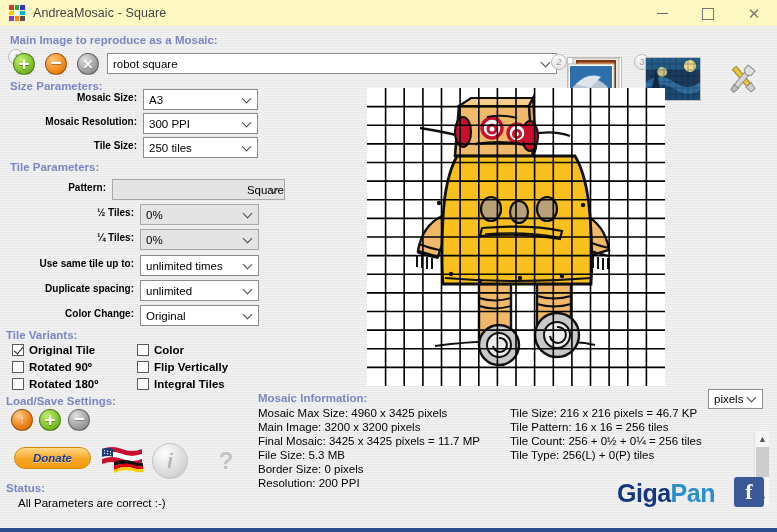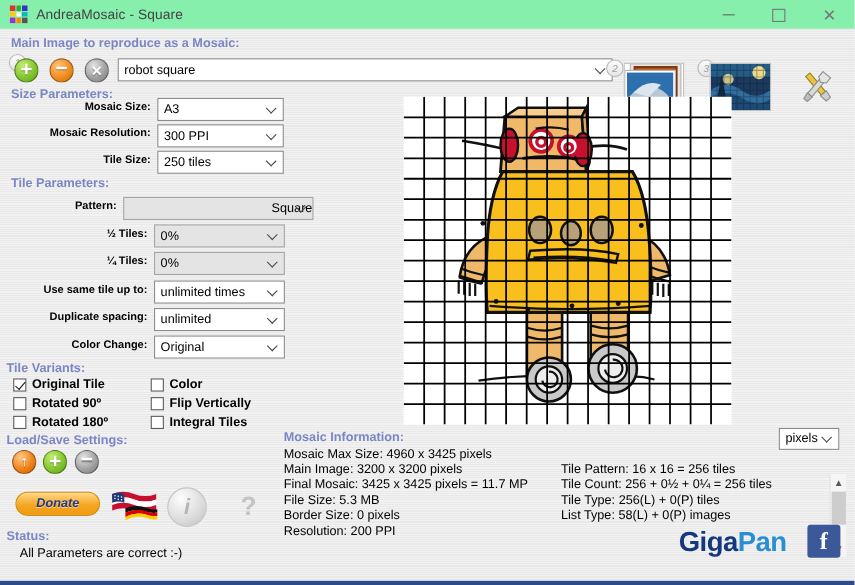--- a/index.html
+++ b/index.html
@@ -13,7 +13,7 @@
   }
   
   #titlebar {
-    height:27px; background:#86efac;
+    height:27px; background:#fef9c3;
     display:flex; align-items:center;
     border-bottom:1px solid #e8e8e8;
     position:relative;

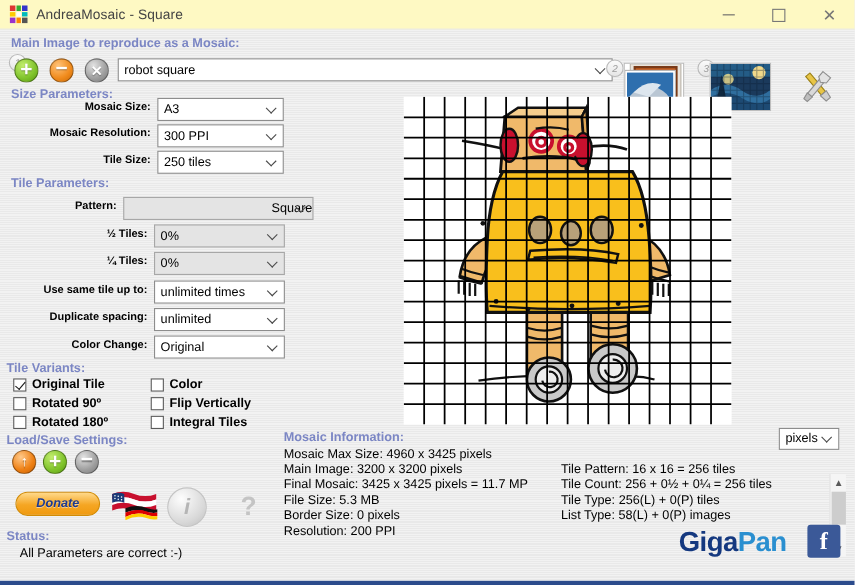--- a/index.html
+++ b/index.html
@@ -384,6 +384,7 @@
   <div class="infoline" style="left:258px;top:436px;">Border Size: 0 pixels</div>
   <div class="infoline" style="left:258px;top:450px;">Resolution: 200 PPI</div>
 
+  <div class="infoline" style="left:510px;top:380px;">Tile Size: 216 x 216 pixels = 46.7 KP</div>
   <div class="infoline" style="left:510px;top:394px;">Tile Pattern: 16 x 16 = 256 tiles</div>
   <div class="infoline" style="left:510px;top:408px;">Tile Count: 256 + 0½ + 0¼ = 256 tiles</div>
   <div class="infoline" style="left:510px;top:422px;">Tile Type: 256(L) + 0(P) tiles</div>

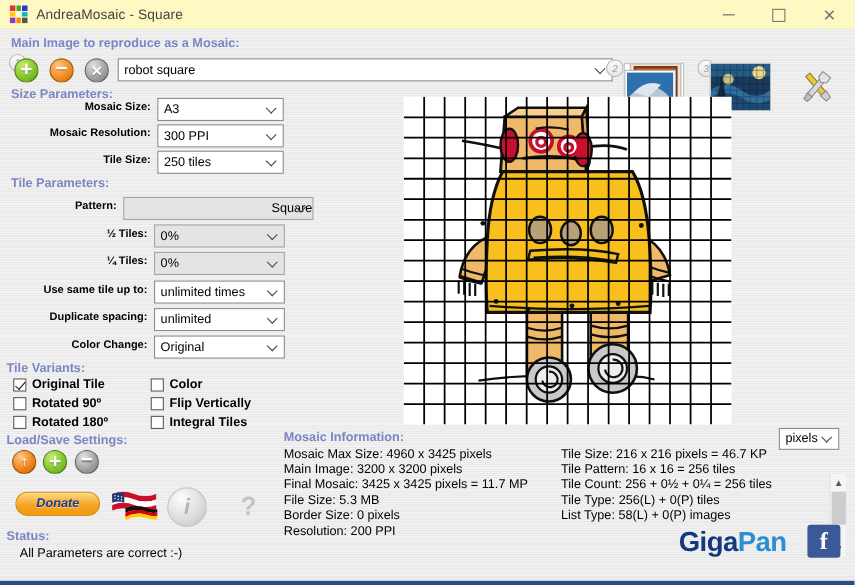--- a/index.html
+++ b/index.html
@@ -388,7 +388,6 @@
   <div class="infoline" style="left:510px;top:394px;">Tile Pattern: 16 x 16 = 256 tiles</div>
   <div class="infoline" style="left:510px;top:408px;">Tile Count: 256 + 0½ + 0¼ = 256 tiles</div>
   <div class="infoline" style="left:510px;top:422px;">Tile Type: 256(L) + 0(P) tiles</div>
-  <div class="infoline" style="left:510px;top:436px;">List Type: 58(L) + 0(P) images</div>
 
   <div id="infoscroll">
     <div class="sbarrow" style="top:0">▲</div>

